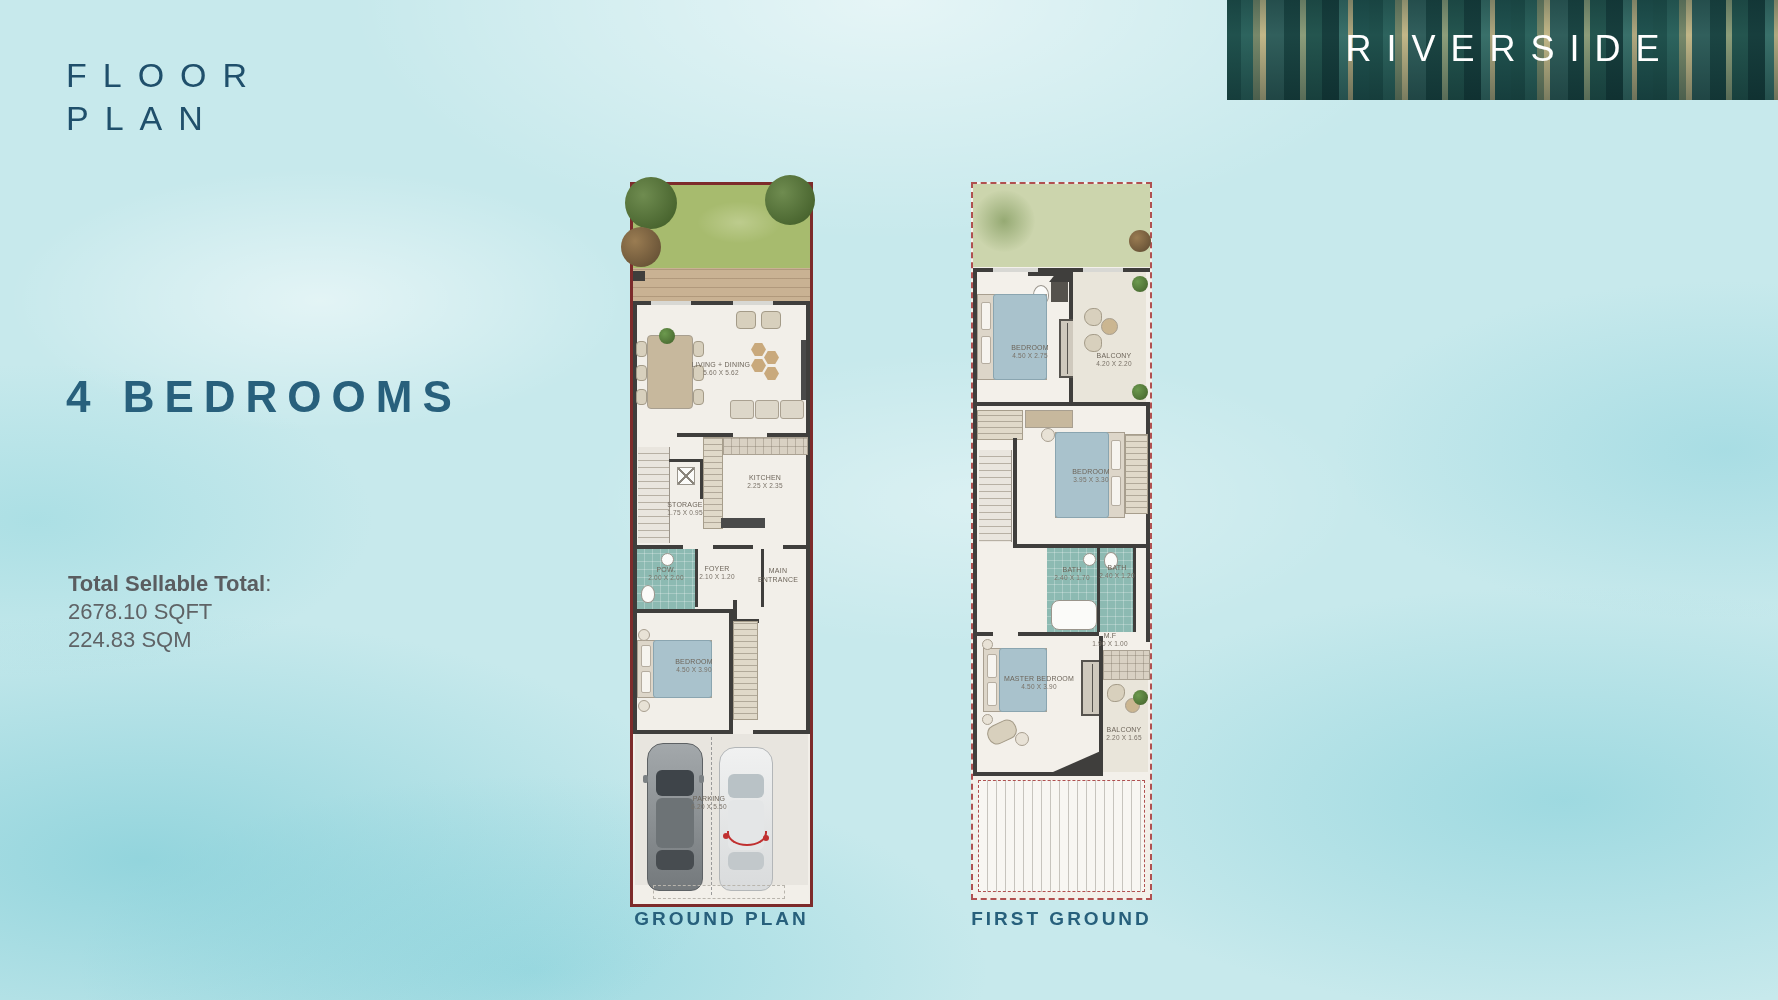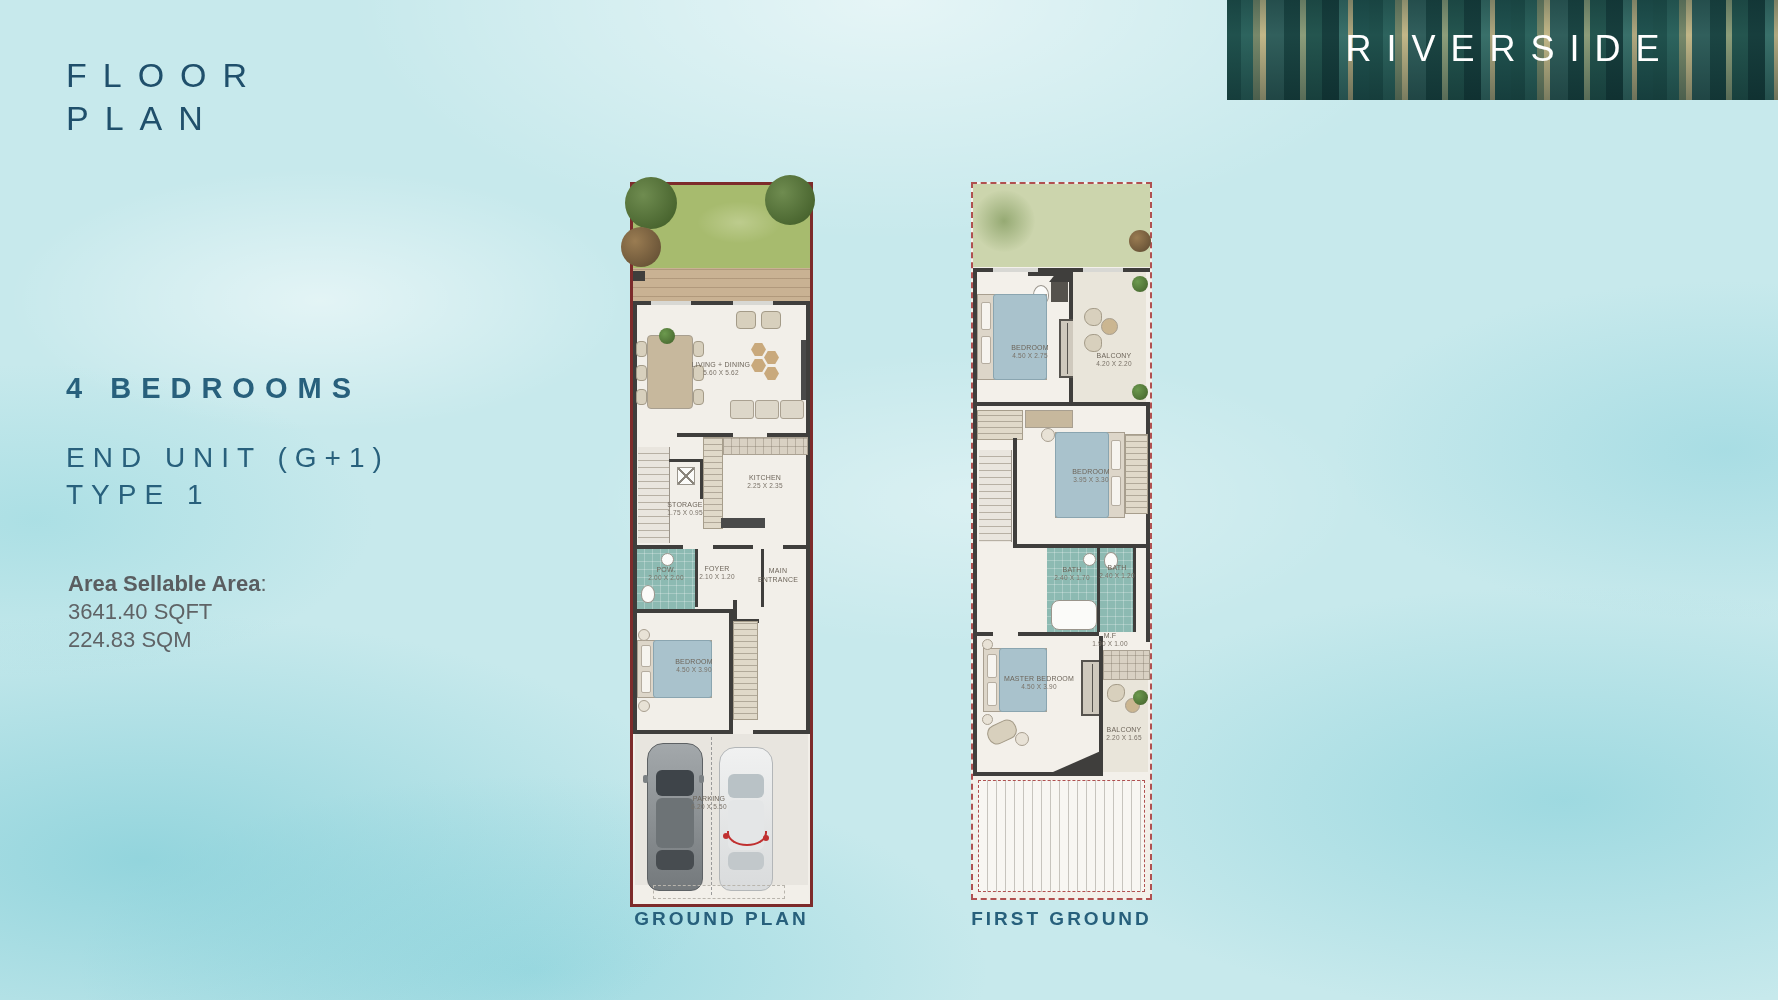--- a/index.html
+++ b/index.html
@@ -24,7 +24,7 @@
   
   .floor-title{left:66px;top:54px;font-size:34px;line-height:1.25;letter-spacing:16px;
     font-weight:500;color:#1f4f6b;}
-  .bedrooms{left:66px;top:372px;font-size:29px;letter-spacing:10px;font-weight:600;color:#28607c;}
+  .bedrooms{left:66px;top:372px;font-size:44px;letter-spacing:10px;font-weight:600;color:#28607c;}
   .unit{left:66px;top:440px;font-size:28px;line-height:1.32;letter-spacing:8px;font-weight:500;color:#28607c;}
   .area{left:68px;top:570px;font-size:22px;line-height:28px;color:#5f6366;}
   .area .b{font-weight:700;color:#5a5d60;}

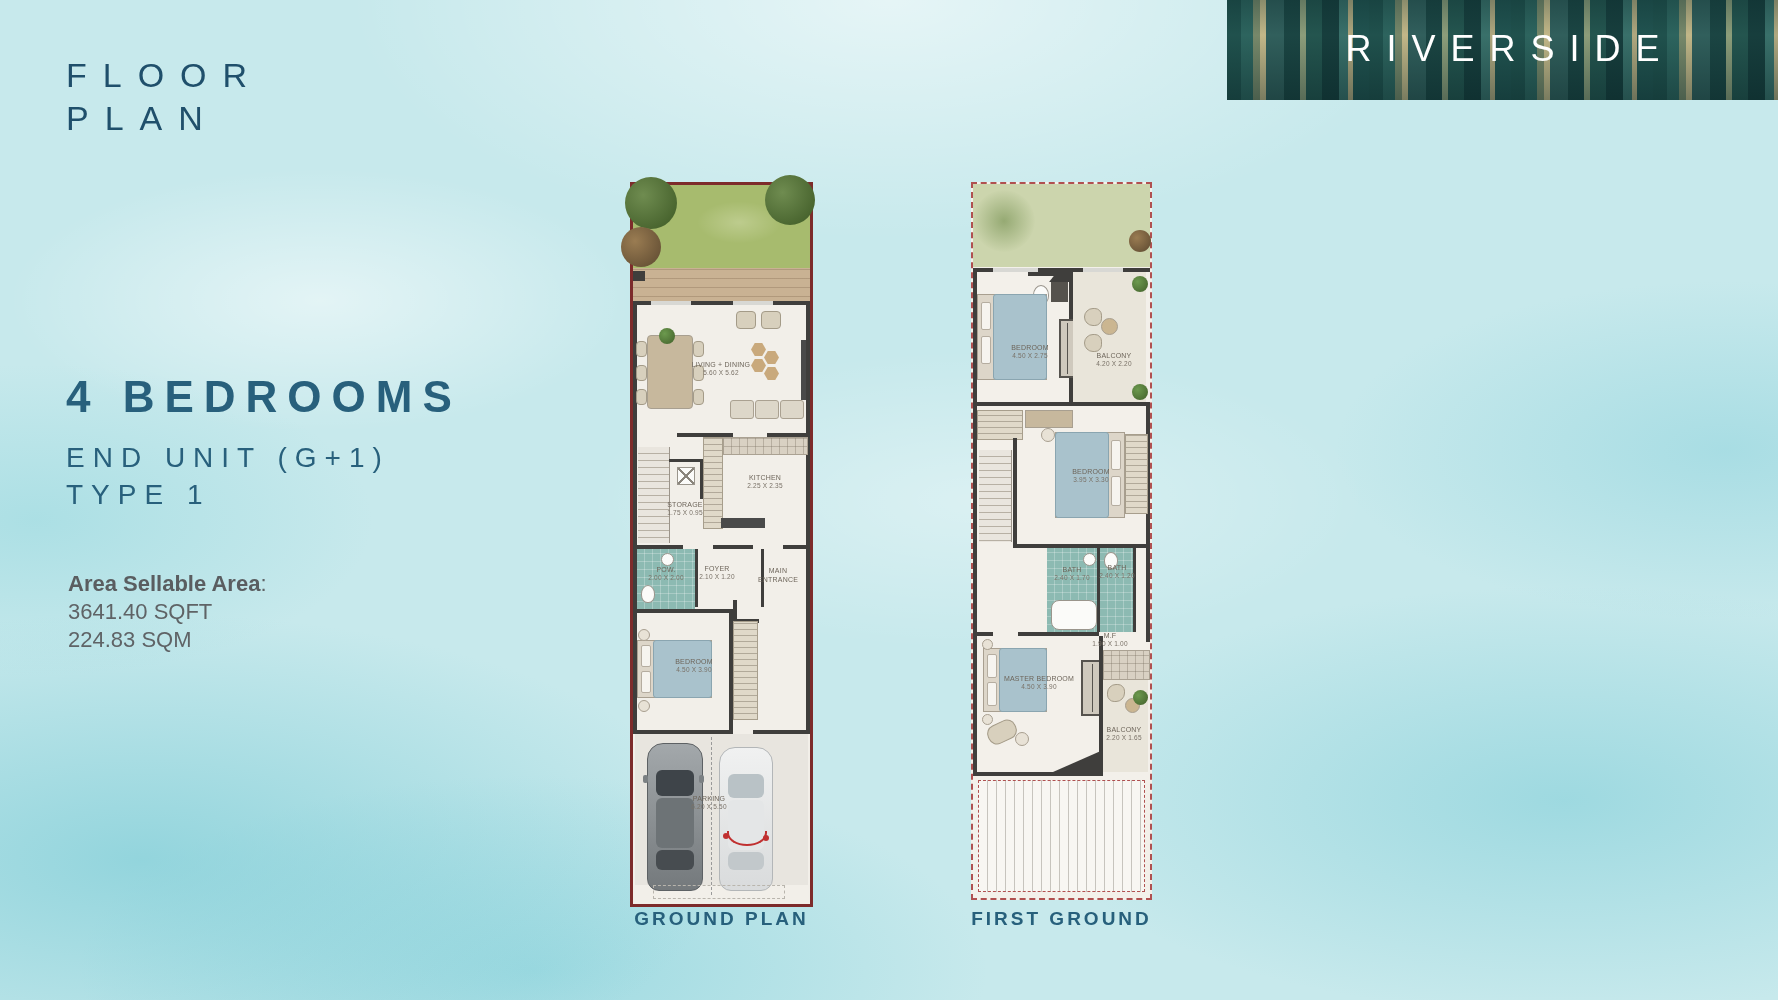--- a/index.html
+++ b/index.html
@@ -130,10 +130,6 @@
 
   <div class="abs bedrooms">4 BEDROOMS</div>
 
-  <div class="abs unit">
-    <div>END UNIT (G+1)</div>
-    <div>TYPE 1</div>
-  </div>
 
   <div class="abs area">
     <div><span class="b">Area Sellable Area</span><span>:</span></div>

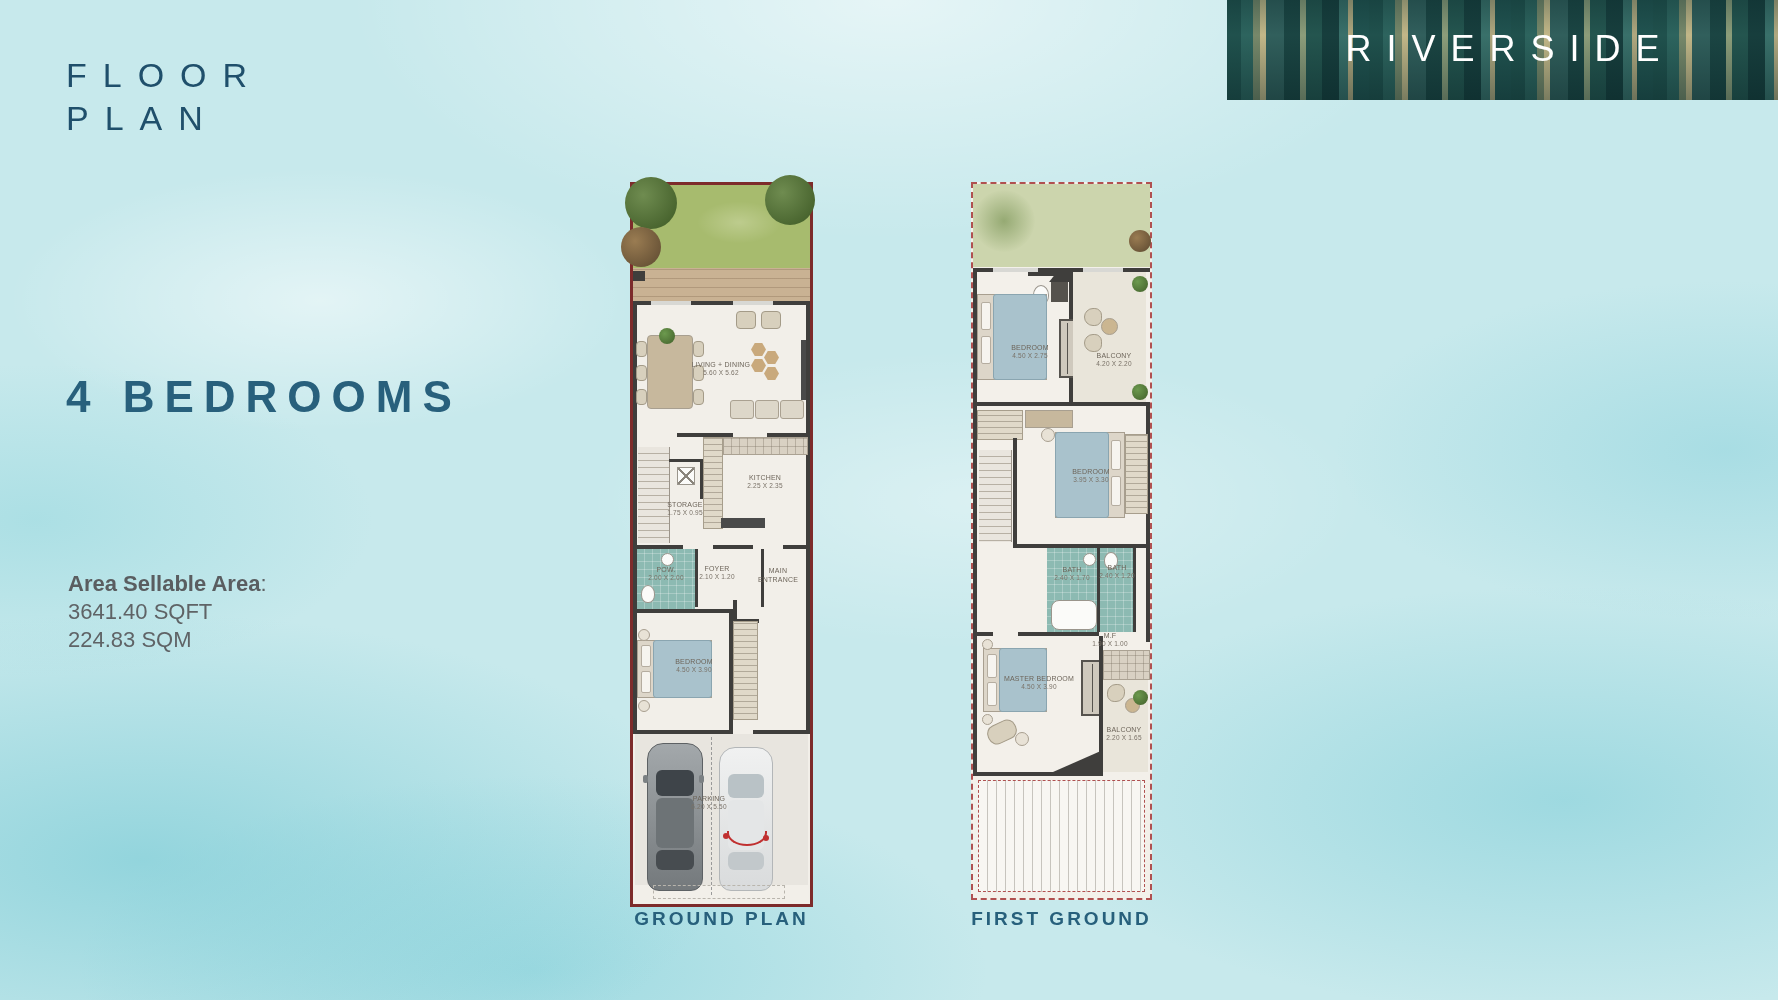--- a/index.html
+++ b/index.html
@@ -132,7 +132,7 @@
 
 
   <div class="abs area">
-    <div><span class="b">Area Sellable Area</span><span>:</span></div>
+    <div><span class="b">Total Sellable Total</span><span>:</span></div>
     <div>3641.40 SQFT</div>
     <div>224.83 SQM</div>
   </div>

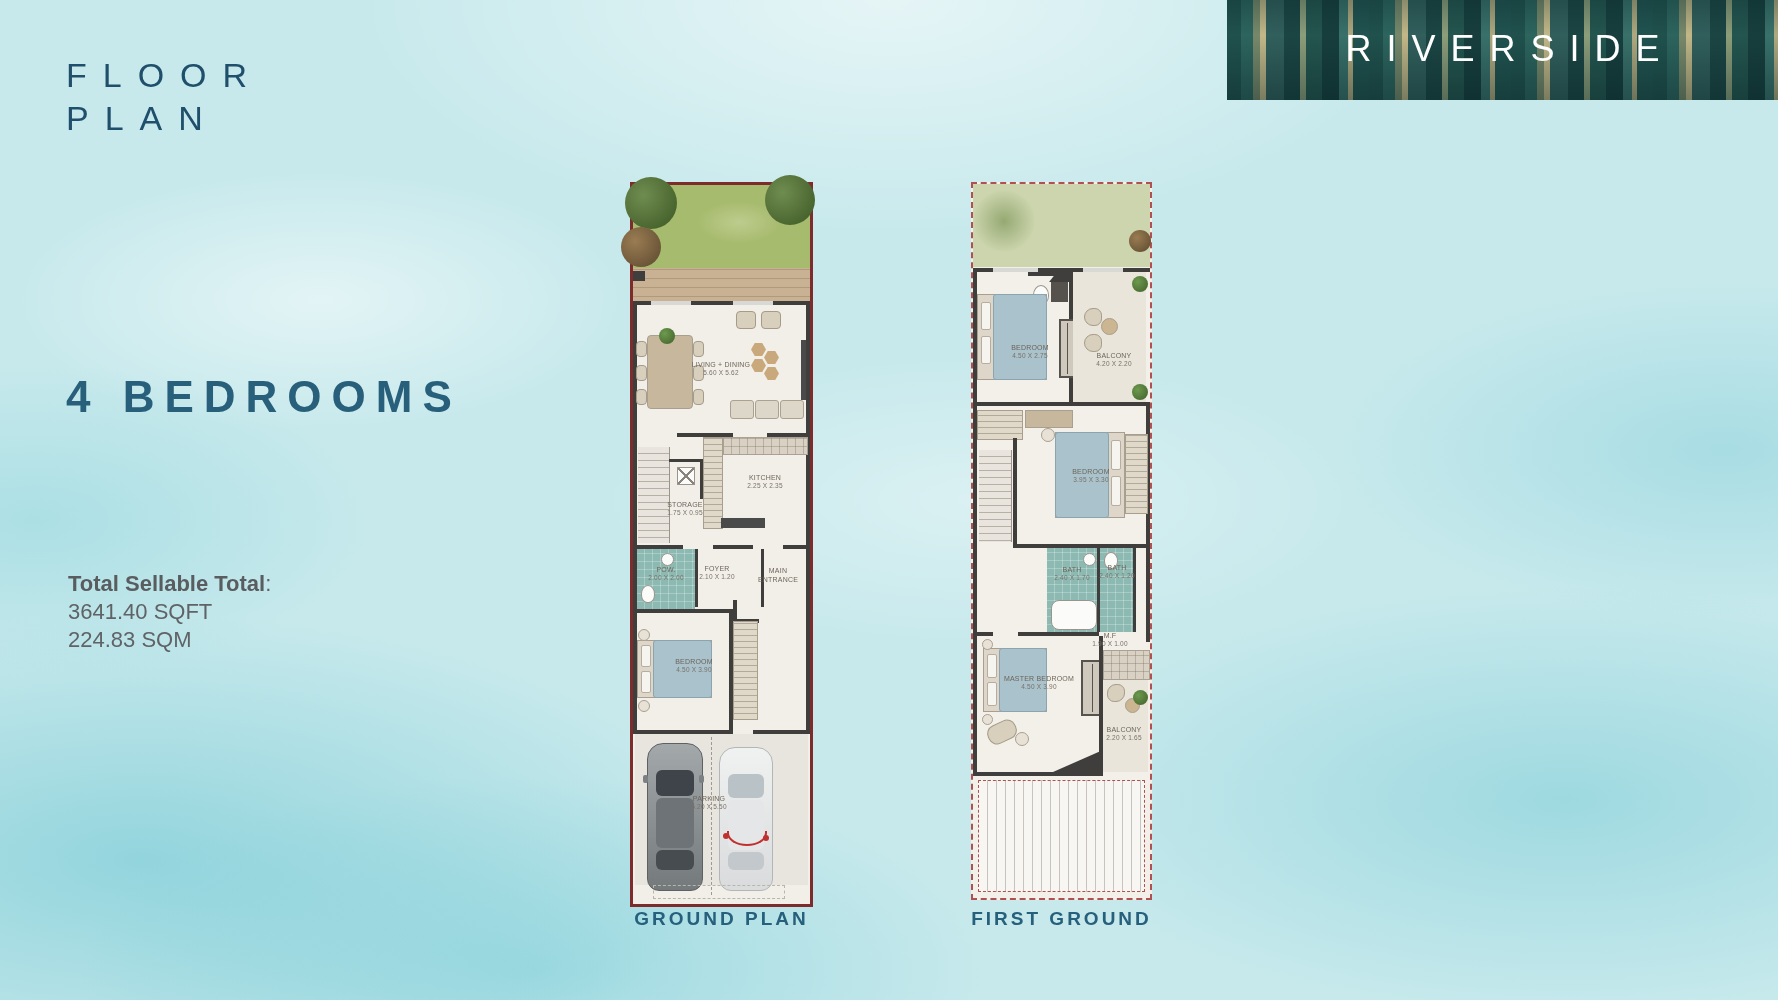--- a/index.html
+++ b/index.html
@@ -133,7 +133,7 @@
 
   <div class="abs area">
     <div><span class="b">Total Sellable Total</span><span>:</span></div>
-    <div>3641.40 SQFT</div>
+    <div>2678.10 SQFT</div>
     <div>224.83 SQM</div>
   </div>
 

